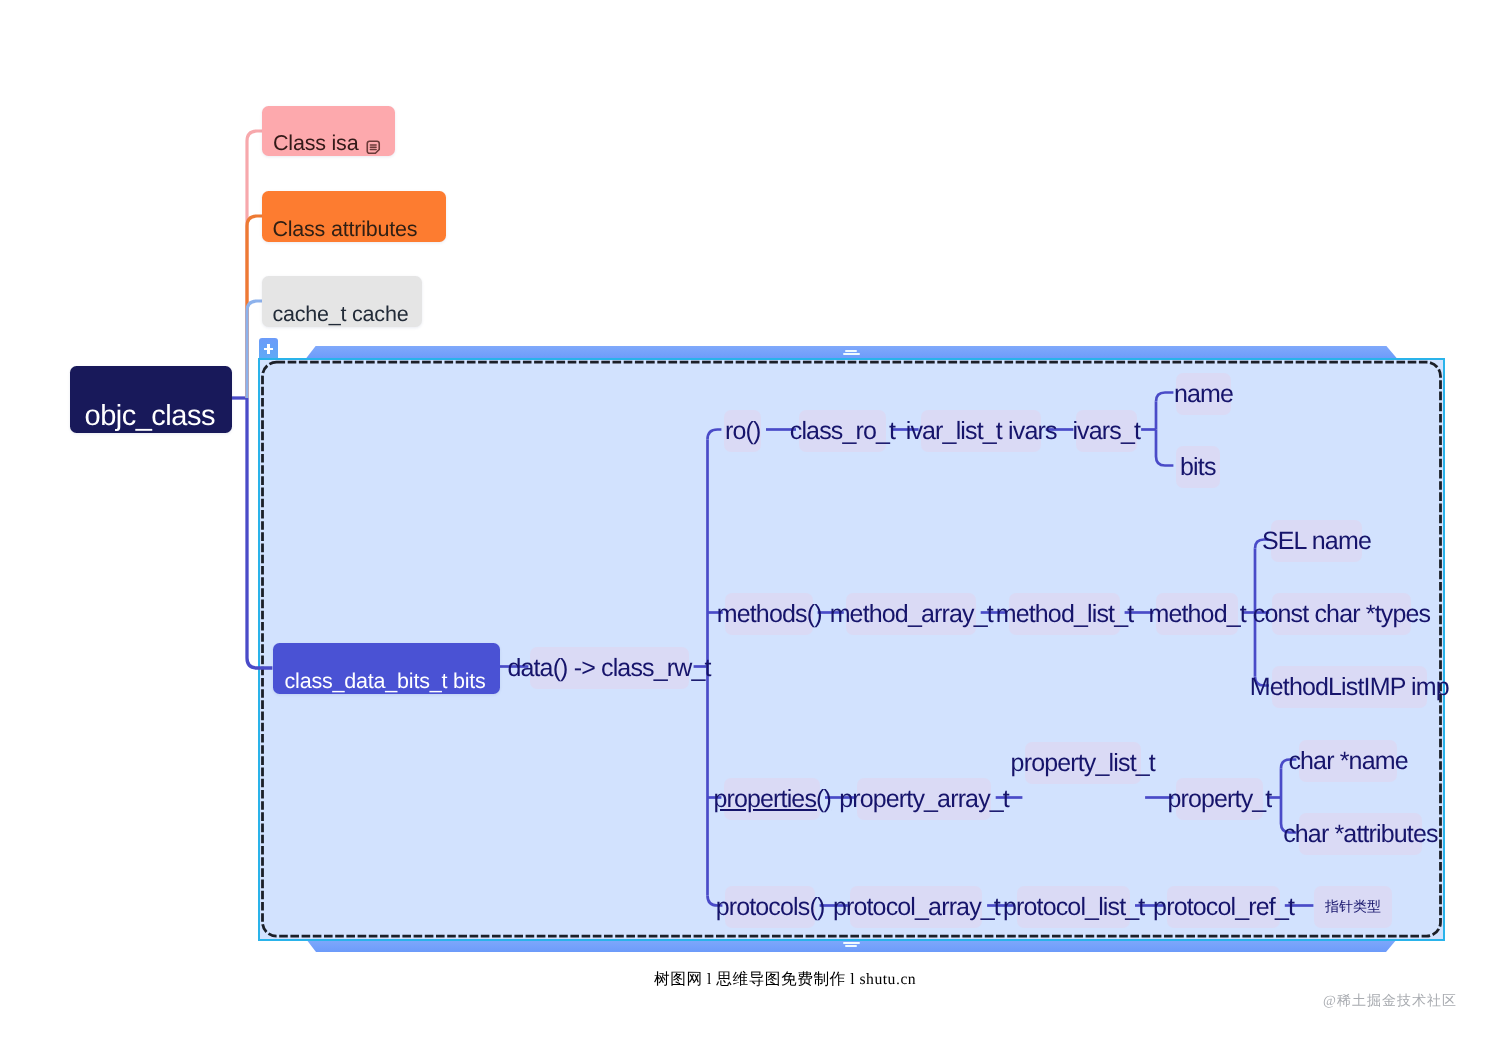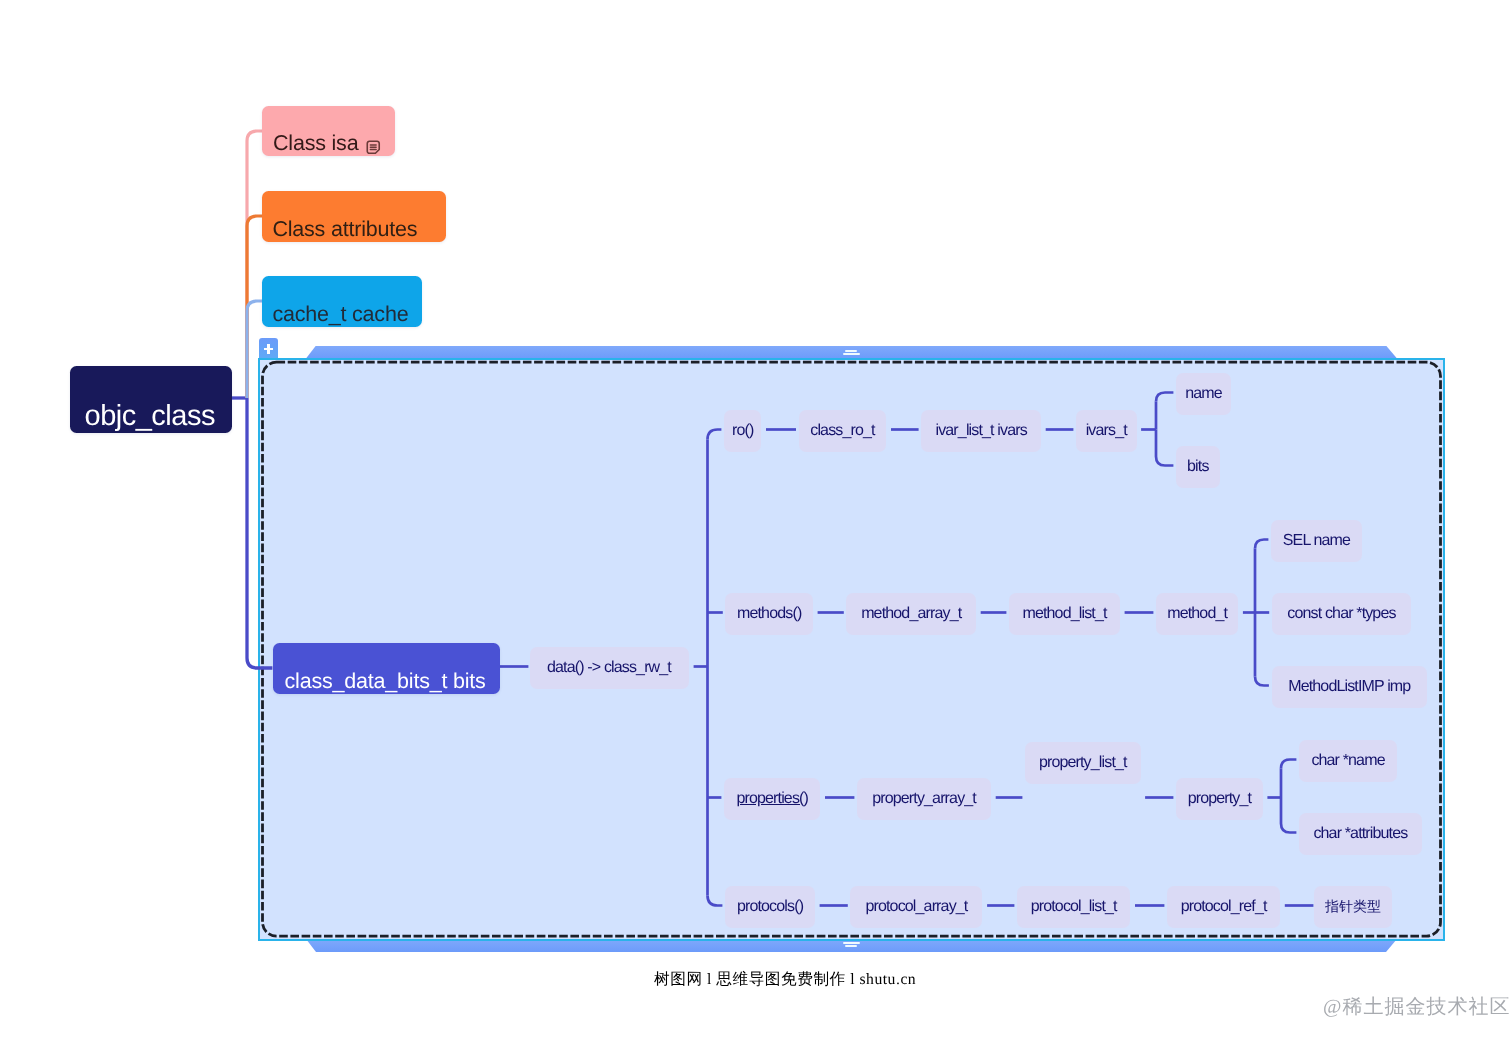--- a/index.html
+++ b/index.html
@@ -48,7 +48,7 @@
   .note-ic{width:16.5px;height:16.6px;margin-left:6.6px;margin-top:0.5px;flex:none;}
   .n-super{left:262px;top:191px;width:184px;height:51px;background:#fd7c30;
       color:#2f1f14;padding-left:10.4px;}
-  .n-cache{left:262px;top:276px;width:160px;height:51px;background:#0ea5e9;
+  .n-cache{left:262px;top:276px;width:160px;height:51px;background:#e5e5e5;
       color:#222b38;padding-left:10.4px;}
   .n-root{left:70px;top:366px;width:162px;height:67px;background:#18195a;
       color:#fff;font-size:29px;letter-spacing:-0.5px;padding-left:14.5px;}

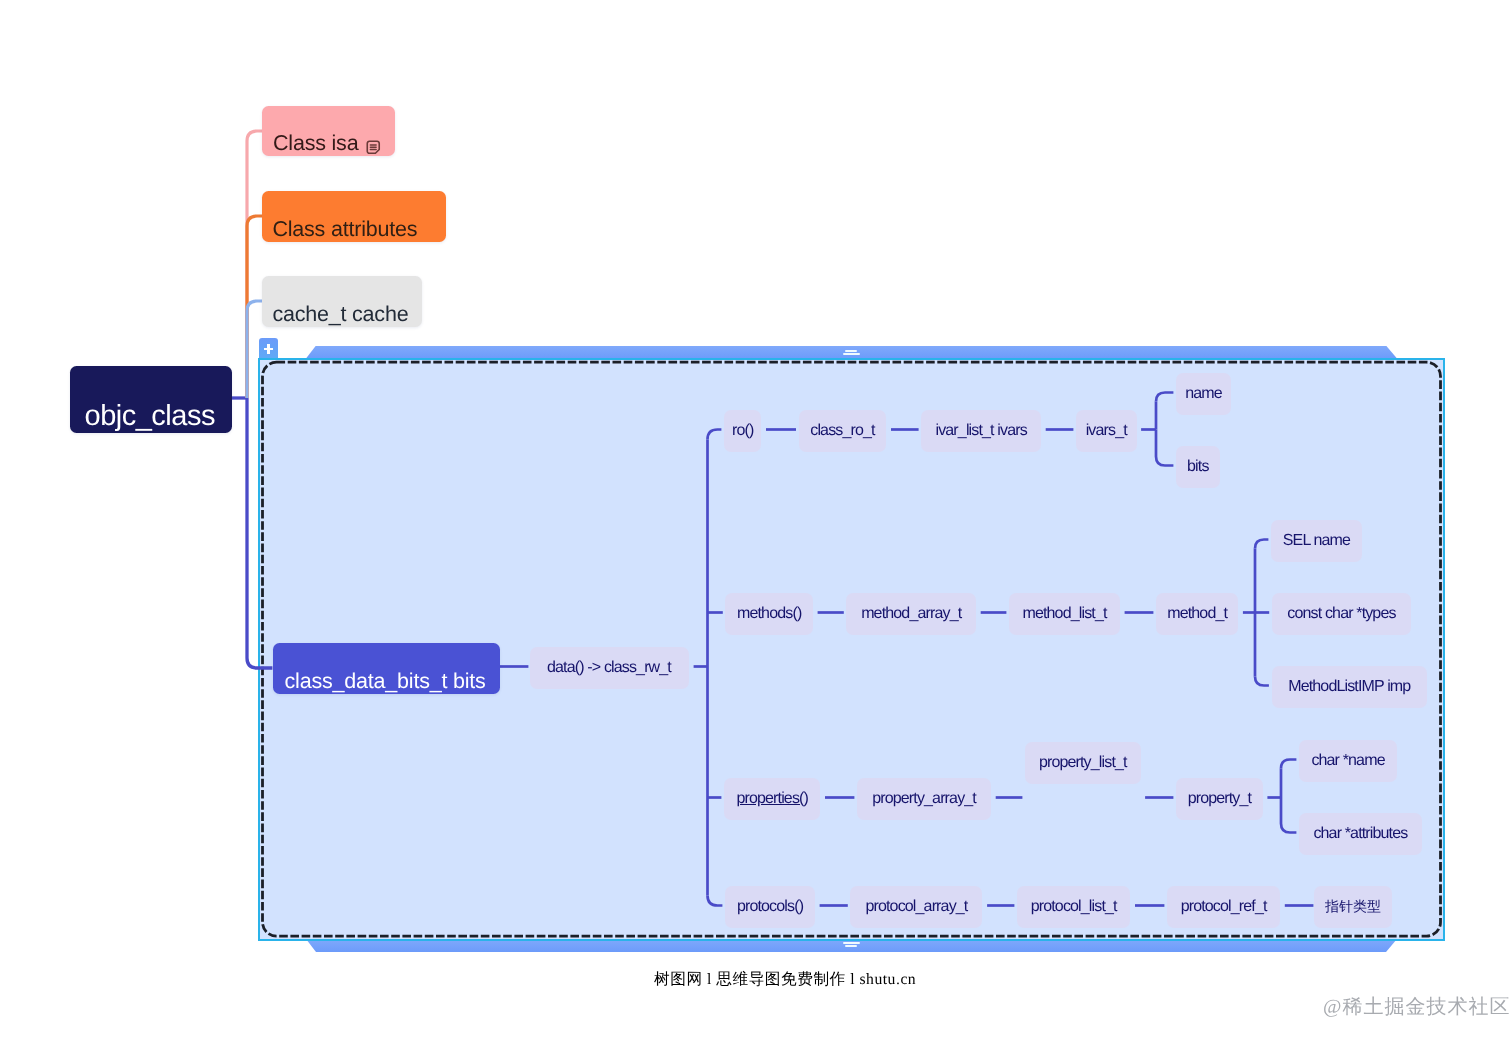--- a/index.html
+++ b/index.html
@@ -40,7 +40,7 @@
 
   
   .tnode{position:absolute;box-sizing:border-box;display:flex;align-items:center;
-      justify-content:center;white-space:nowrap;color:#16146b;font-size:16px;
+      justify-content:center;white-space:nowrap;color:#16146b;font-size:25px;
       letter-spacing:-0.85px;background:rgba(250,191,209,0.2);border-radius:7px;}
 
   .n-isa{left:262px;top:106px;width:133px;height:50px;background:#fda9ad;

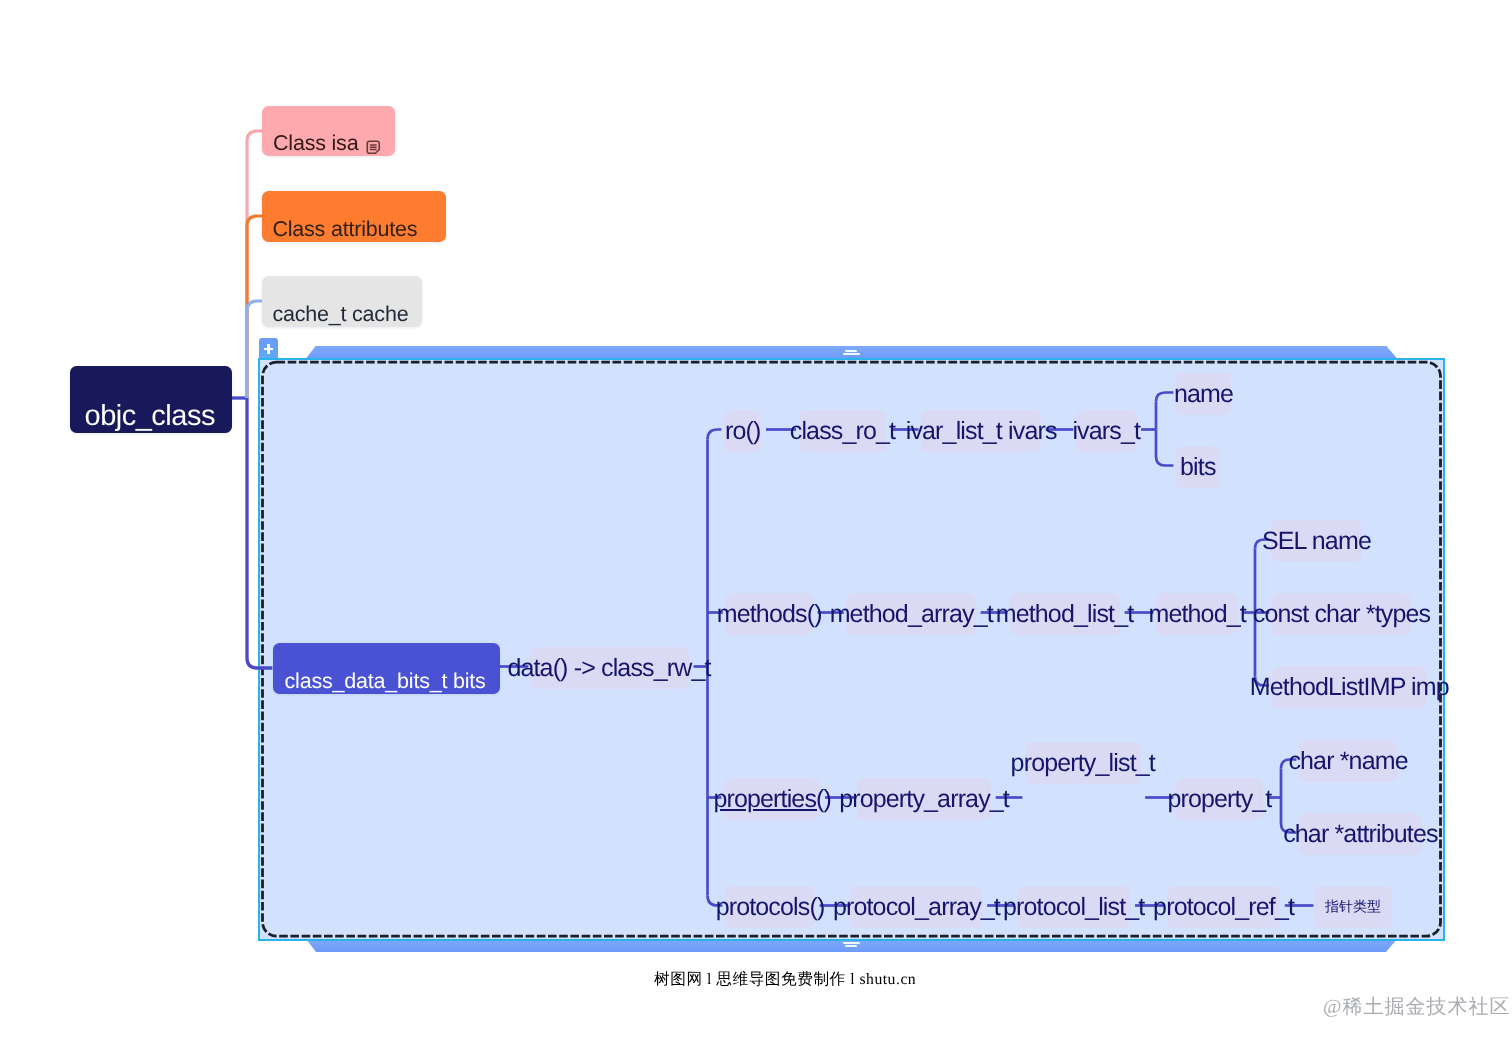--- a/index.html
+++ b/index.html
@@ -58,7 +58,7 @@
   .tnode.cjk{font-size:14px;letter-spacing:0;}
   .wm-left{position:absolute;left:654px;top:969px;font-size:15.7px;color:#000000;
       font-family:"Liberation Serif", serif;letter-spacing:.5px;}
-  .wm-right{position:absolute;left:1323px;top:993px;font-size:20px;color:#a8abb0;
+  .wm-right{position:absolute;left:1323px;top:993px;font-size:14px;color:#a8abb0;
       font-family:"Liberation Serif", serif;letter-spacing:1px;}
   svg.wires{position:absolute;left:0;top:0;width:1512px;height:1043px;}
 </style>

